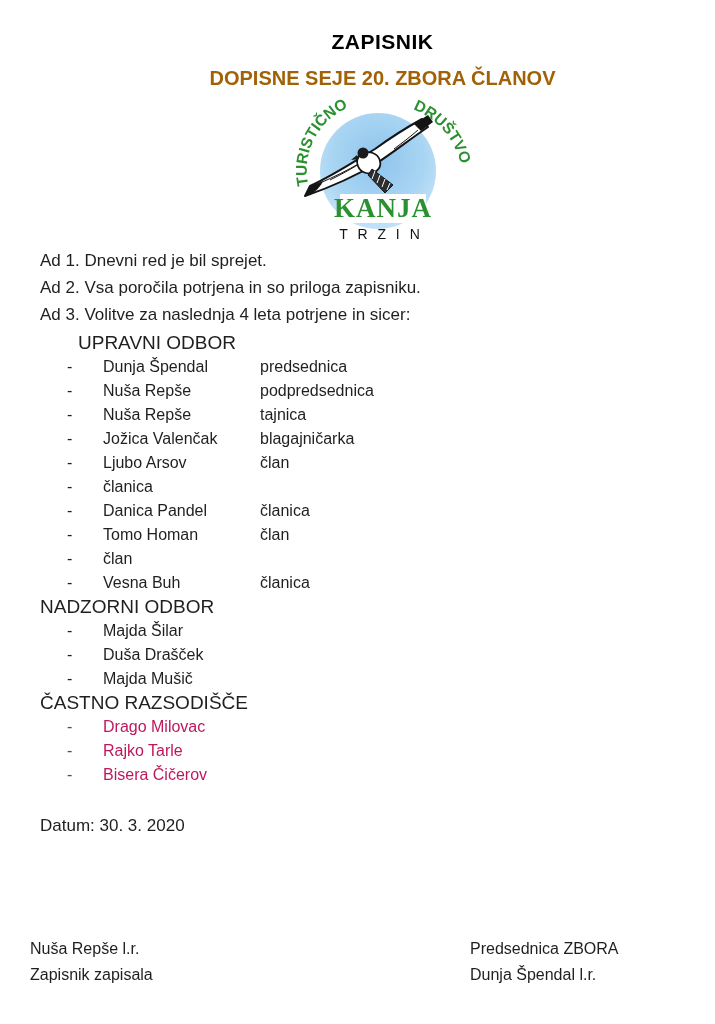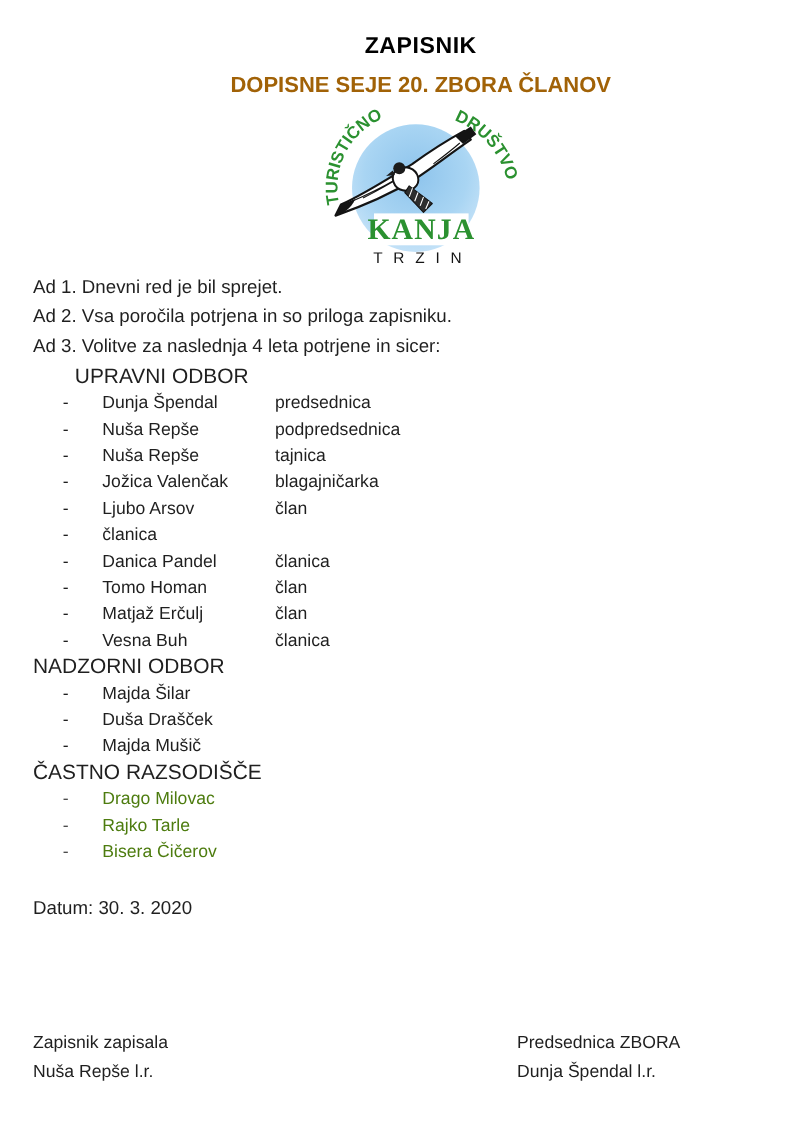--- a/index.html
+++ b/index.html
@@ -27,7 +27,7 @@
     width:184px; height:150px;
     margin:7px 0 0 290px;
   }
-  .content { padding-left:30px; }
+  .content { padding-left:40px; }
   .ad-line { font-size:17px; line-height:27px; }
   .sec-heading { font-size:19px; line-height:24px; }
   .sec-heading.big { font-size:19px; line-height:25px; margin-top:2px;margin-left:38px; }

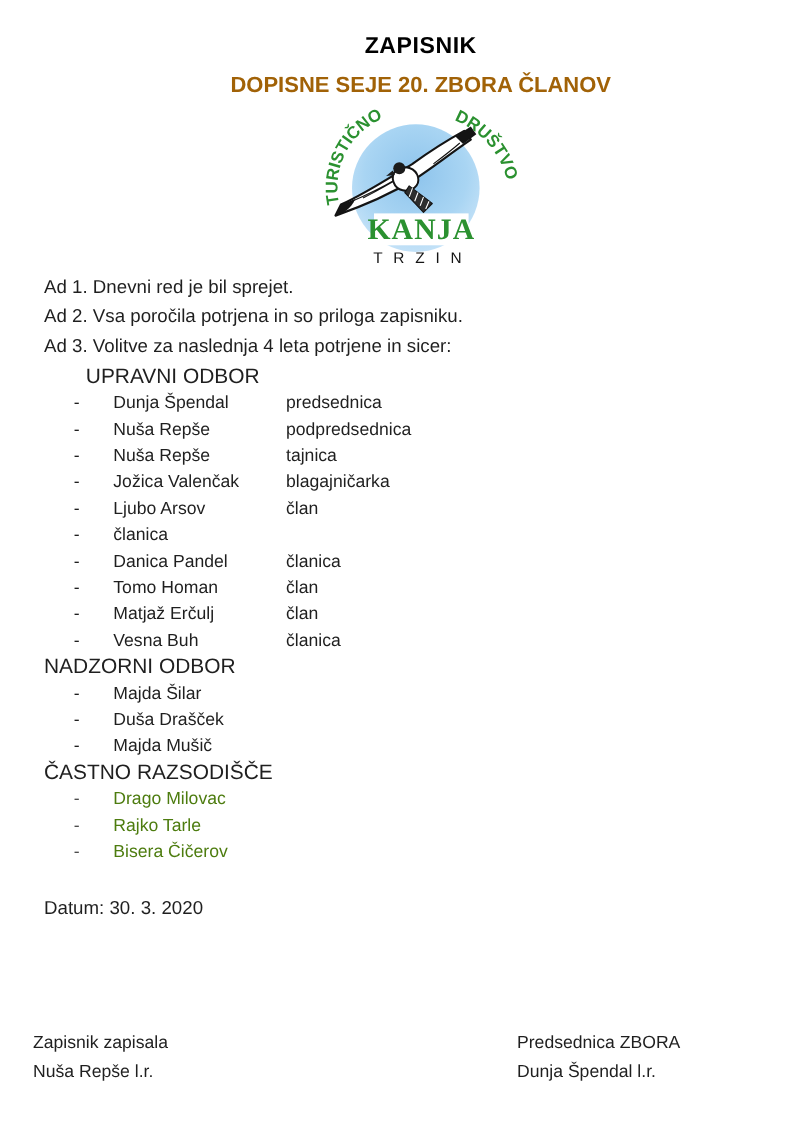--- a/index.html
+++ b/index.html
@@ -152,7 +152,6 @@
     </div>
     <div class="member">
       <span class="dash">-</span>
-      <span class="mname">Matjaž Erčulj</span>
       <span class="mrole">član</span>
     </div>
     <div class="member">

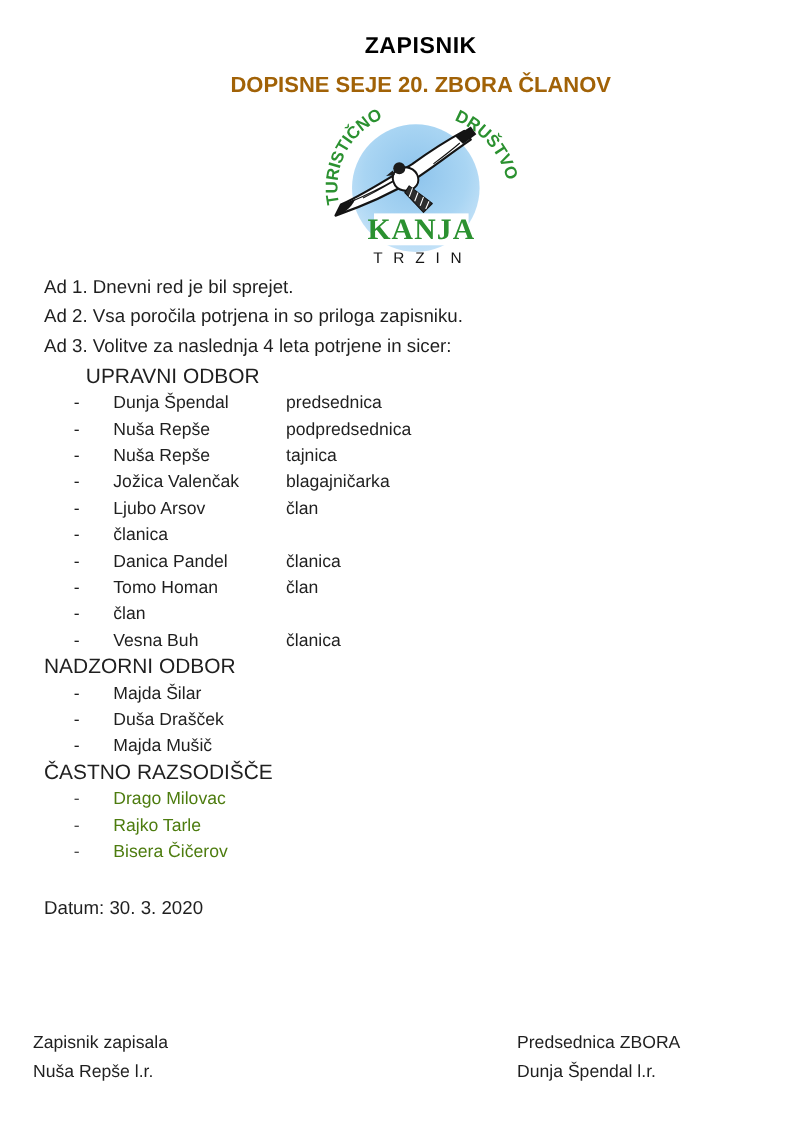--- a/index.html
+++ b/index.html
@@ -35,7 +35,7 @@
   .member .dash { margin-left:27px; width:36px; }
   .member .mname { width:157px; }
   .member .mrole { }
-  .gray-names .mname { color:#4d7c0f; }
+  .gray-names .mname { color:#be185d; }
   .gray-names .dash { color:#4d4d4d; }
   .closing { margin-top:5px; }
   .closing-line { font-size:17px; line-height:24px; }

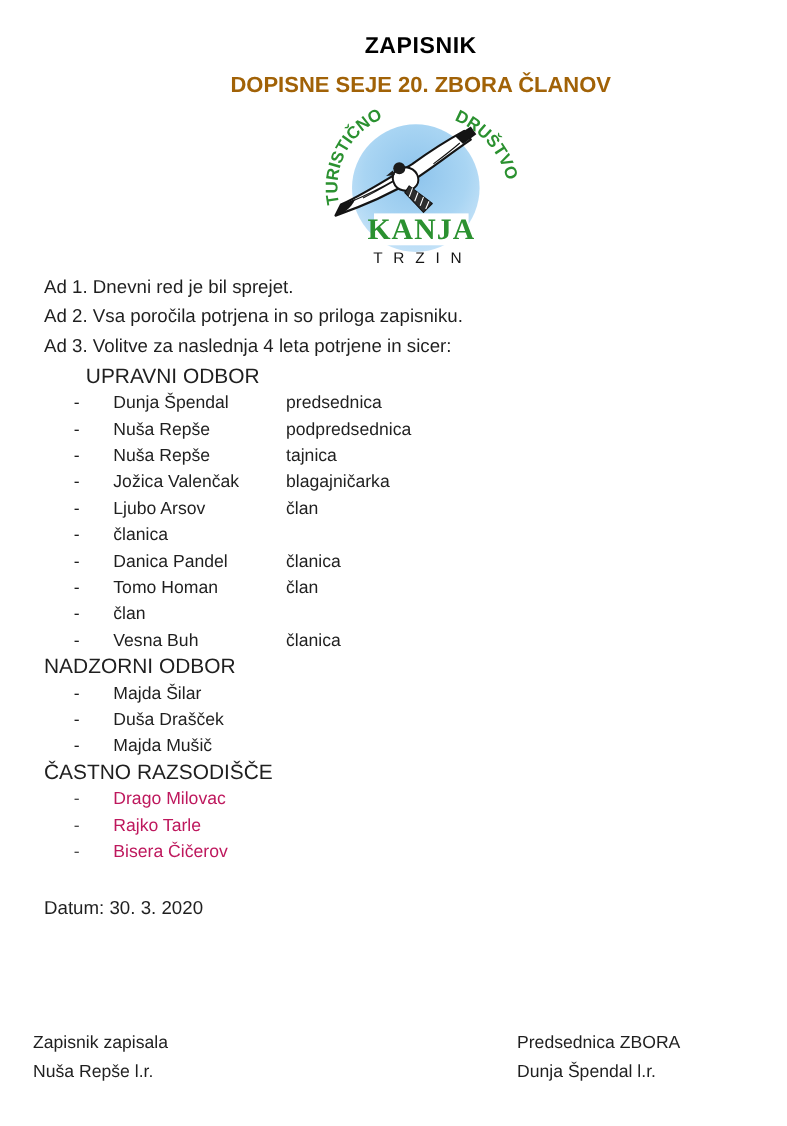--- a/index.html
+++ b/index.html
@@ -203,8 +203,8 @@
 
   <div class="signatures">
     <div class="sig-col sig-left">
+      <div>Nuša Repše l.r.</div>
       <div>Zapisnik zapisala</div>
-      <div>Nuša Repše l.r.</div>
     </div>
     <div class="sig-col sig-right">
       <div>Predsednica ZBORA</div>

